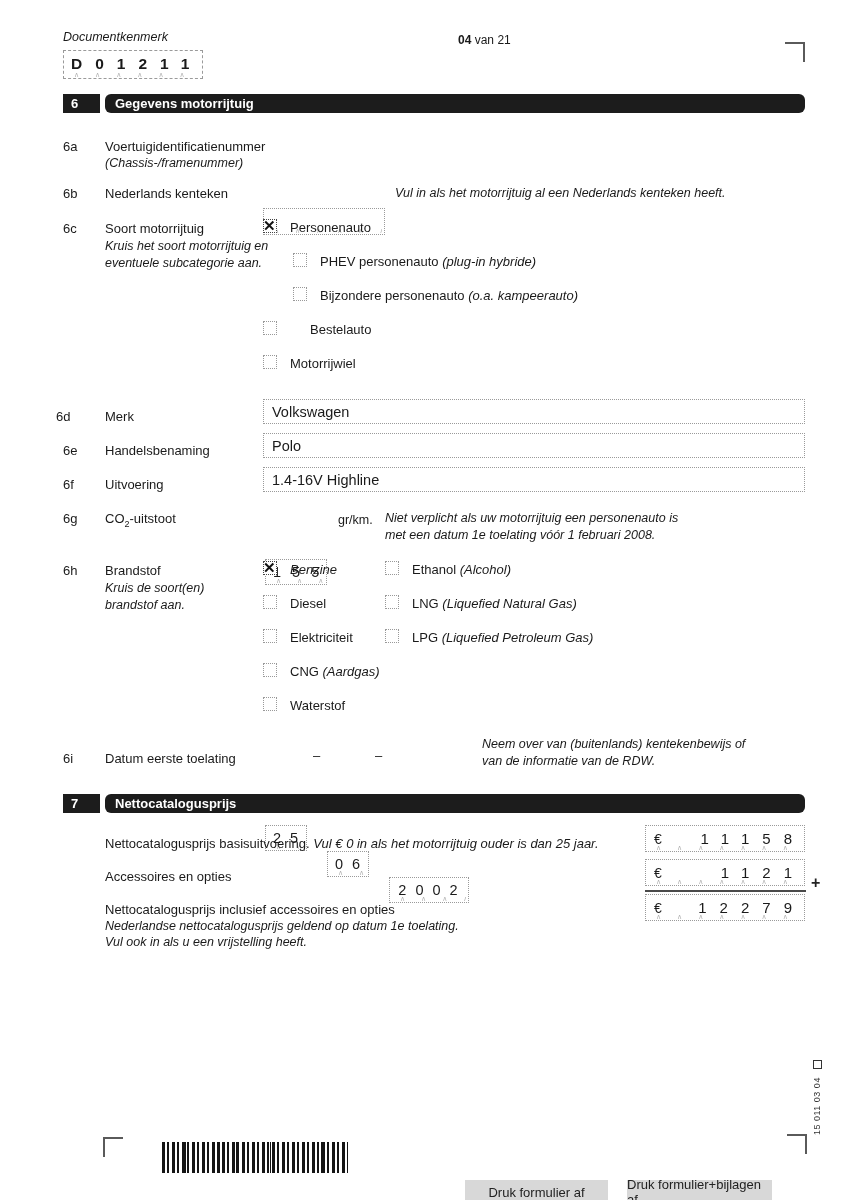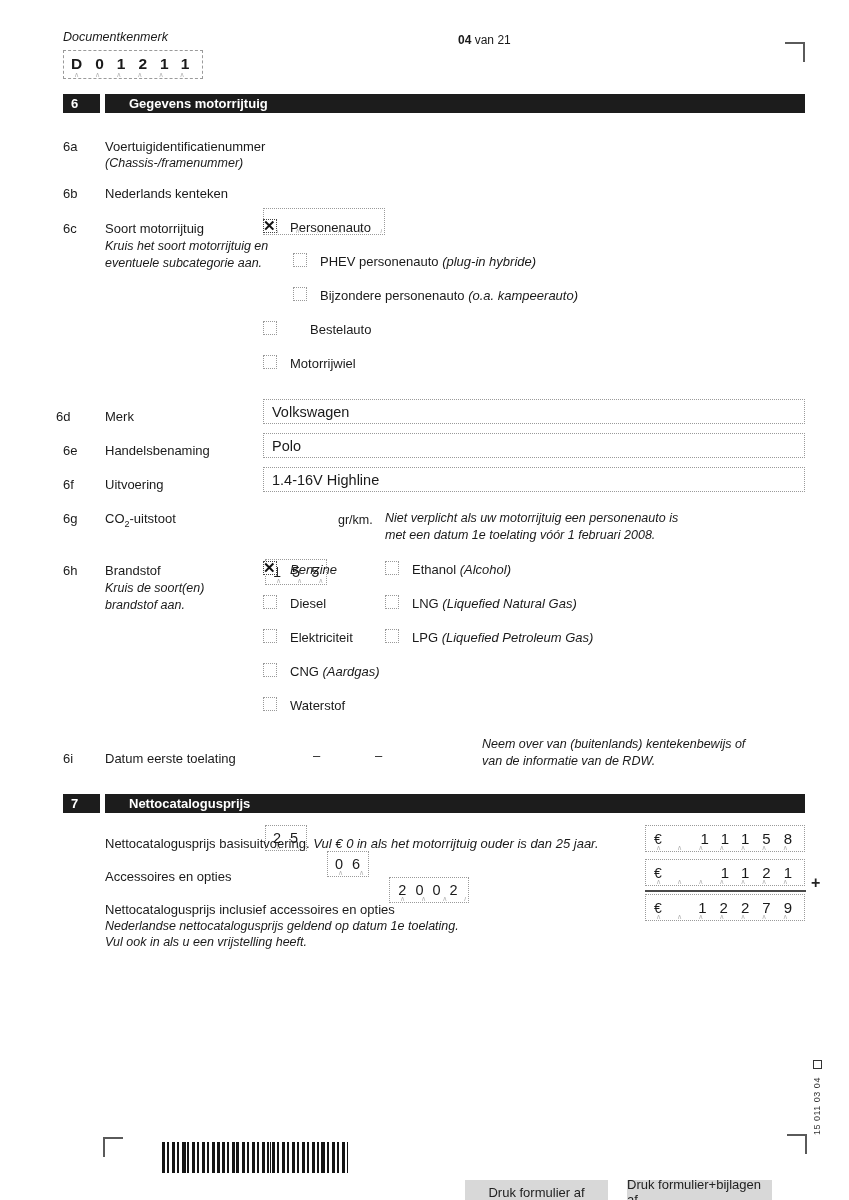--- a/index.html
+++ b/index.html
@@ -14,7 +14,7 @@
   .bar .barnum{width:37px;background:#1c1c1c;color:#fff;font-weight:bold;font-size:13px;
                display:flex;align-items:center;padding-left:8px;box-sizing:border-box;}
   .bar .bartitle{flex:1;margin-left:5px;background:#1c1c1c;color:#fff;font-weight:bold;font-size:13px;
-               display:flex;align-items:center;padding-left:24px;}
+               display:flex;align-items:center;padding-left:10px;border-radius:6px;}
   .box{border:1px dotted #9a9a9a;background:#fff;box-sizing:border-box;position:absolute;}
   .box .val{font-size:14.5px;line-height:24px;padding-left:8px;display:block;white-space:nowrap;}
   .comb{position:relative;overflow:hidden;}

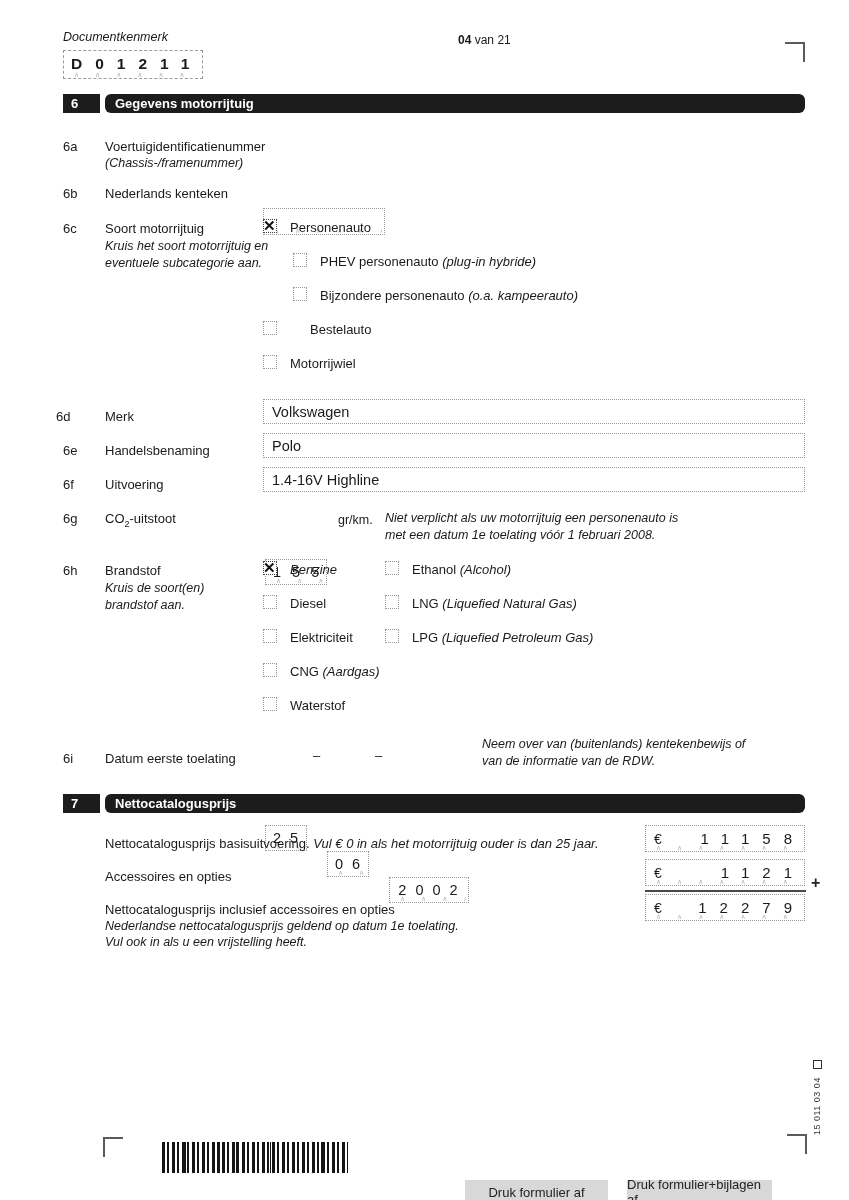--- a/index.html
+++ b/index.html
@@ -76,6 +76,7 @@
   <div class="box comb" style="left:263px;top:179px;width:122px;height:27px;">
     <span class="val"></span>
   </div>
+  <div class="abs note" style="left:395px;top:186px;">Vul in als het motorrijtuig al een Nederlands kenteken heeft.</div>
 
   <div class="abs idnum" style="left:63px;top:221px;">6c</div>
   <div class="abs lbl" style="left:105px;top:221px;">Soort motorrijtuig</div>

